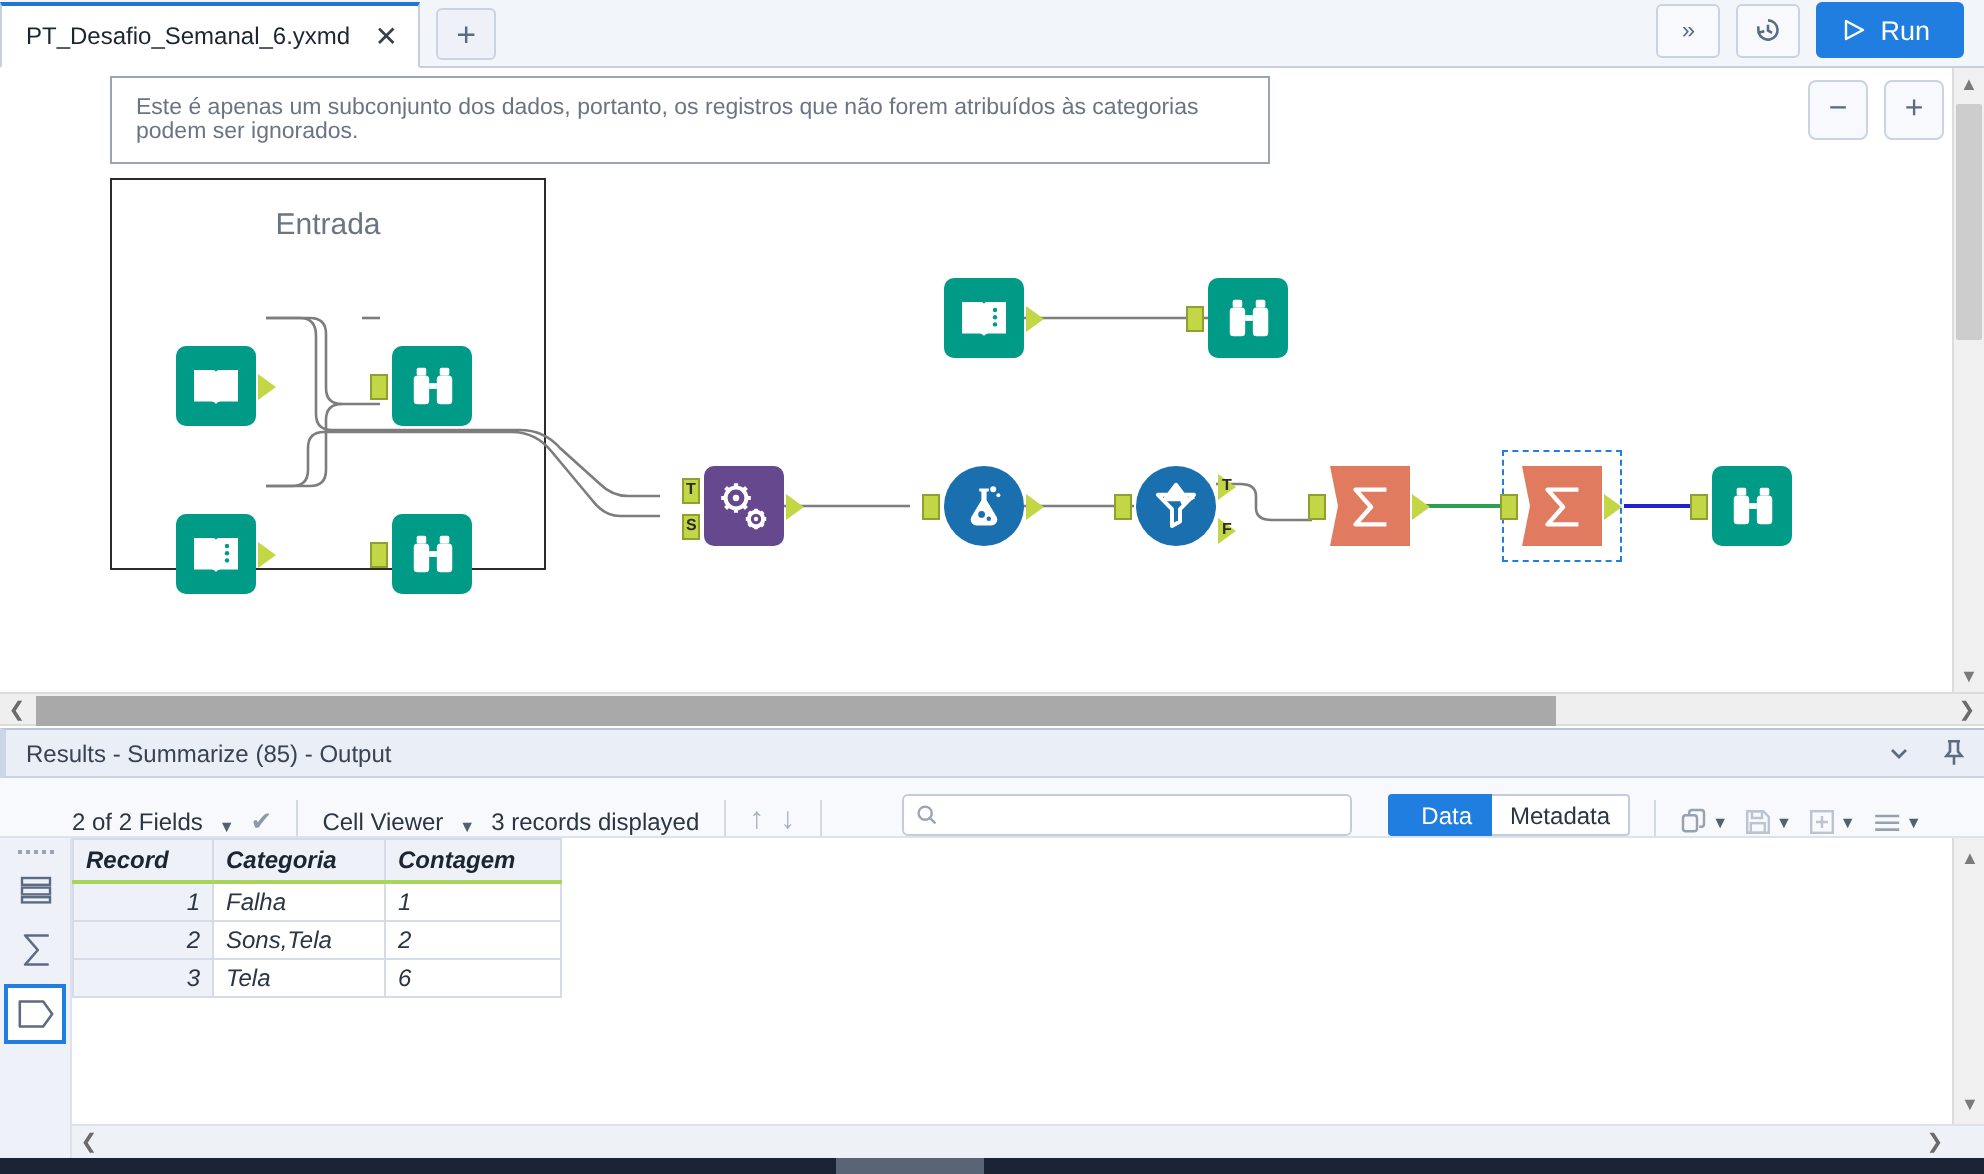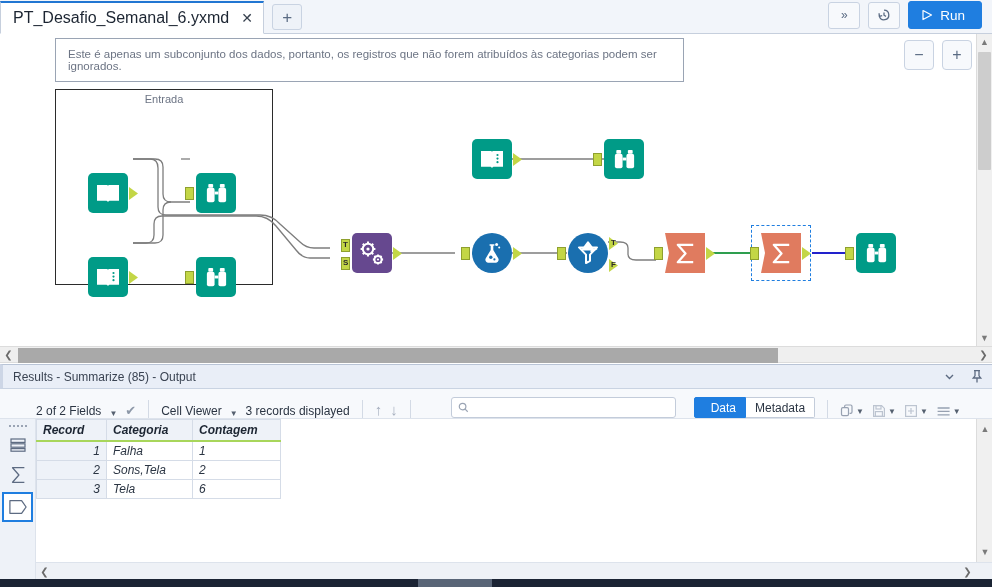--- a/index.html
+++ b/index.html
@@ -24,7 +24,7 @@
     display:flex; align-items:center; padding:0 8px 0 12px; gap:10px;
     margin-left:0px; position:relative; top:1px;
   }
-  .tab-label { font-size:16px; color:#1c2532; white-space:nowrap; }
+  .tab-label { font-size:12px; color:#1c2532; white-space:nowrap; }
   .tab-close { width:16px; height:16px; display:flex; align-items:center; justify-content:center;
     color:#36404e; font-size:14px; line-height:1; cursor:pointer; }
   .tab-add {

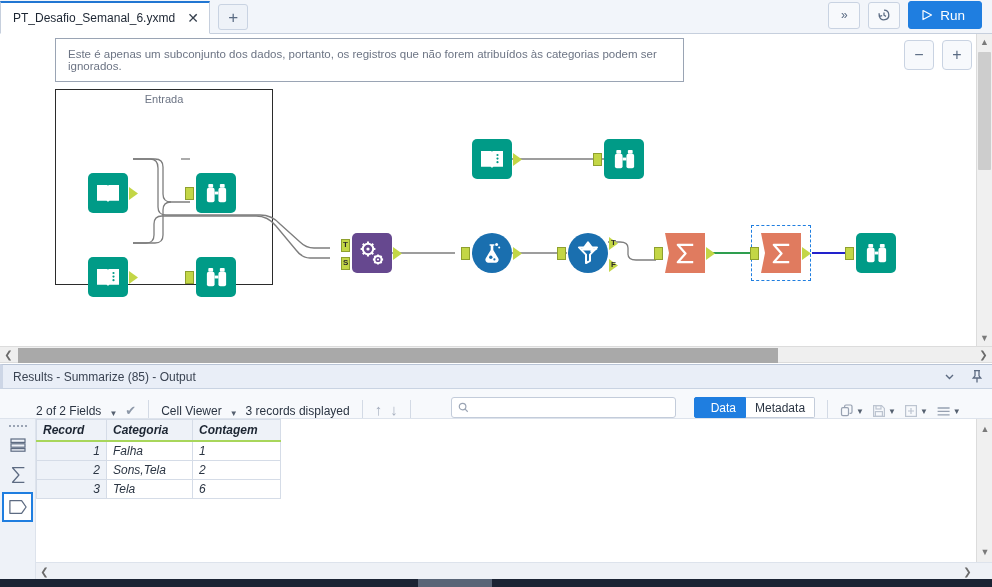--- a/index.html
+++ b/index.html
@@ -49,7 +49,7 @@
   .canvas { position:absolute; inset:0; }
 
   .comment-box {
-    position:absolute; left:55px; top:4px; width:629px; height:44px;
+    position:absolute; left:55px; top:4px; width:580px; height:44px;
     border:1px solid #9aa4b4; background:#ffffff;
     display:flex; align-items:center; padding:0 12px;
   }

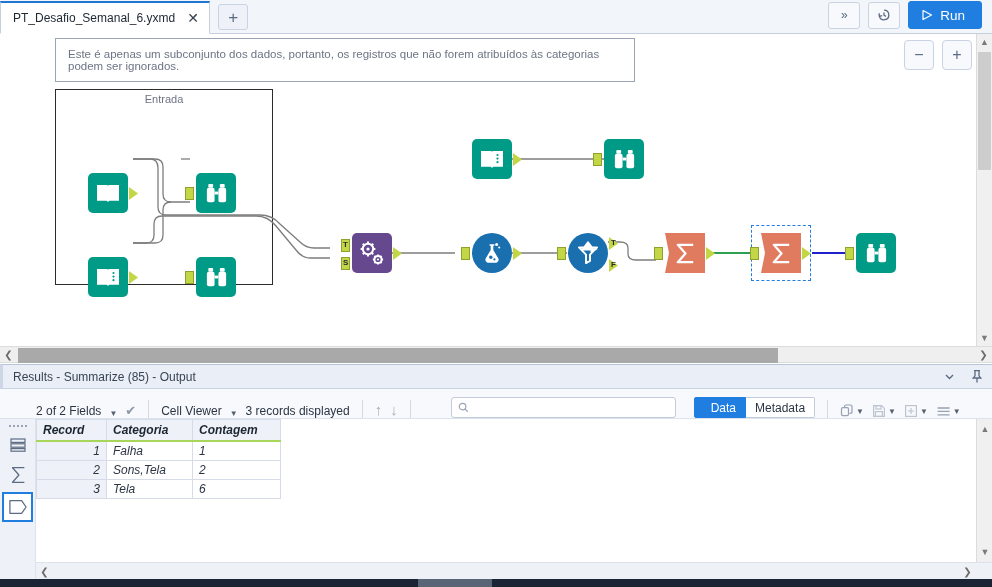--- a/index.html
+++ b/index.html
@@ -57,8 +57,8 @@
 
   .container-box { position:absolute; border:1px solid #2b2b2b; background:#ffffff; }
   .container-title {
-    position:absolute; top:3px; left:0; width:100%; text-align:center;
-    font-size:11px; color:#6c7484;
+    position:absolute; top:14px; left:0; width:100%; text-align:center;
+    font-size:15px; color:#6c7484;
   }
 
   

